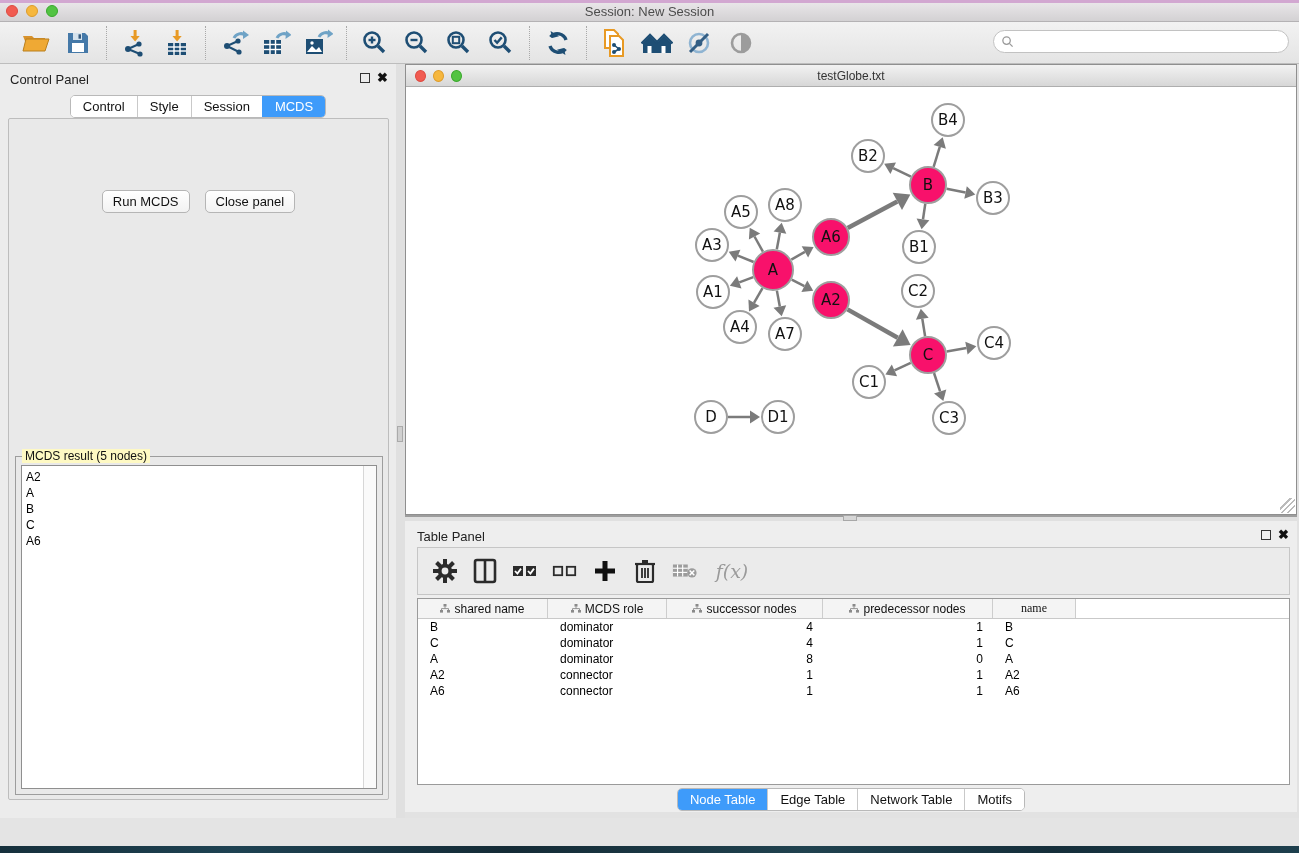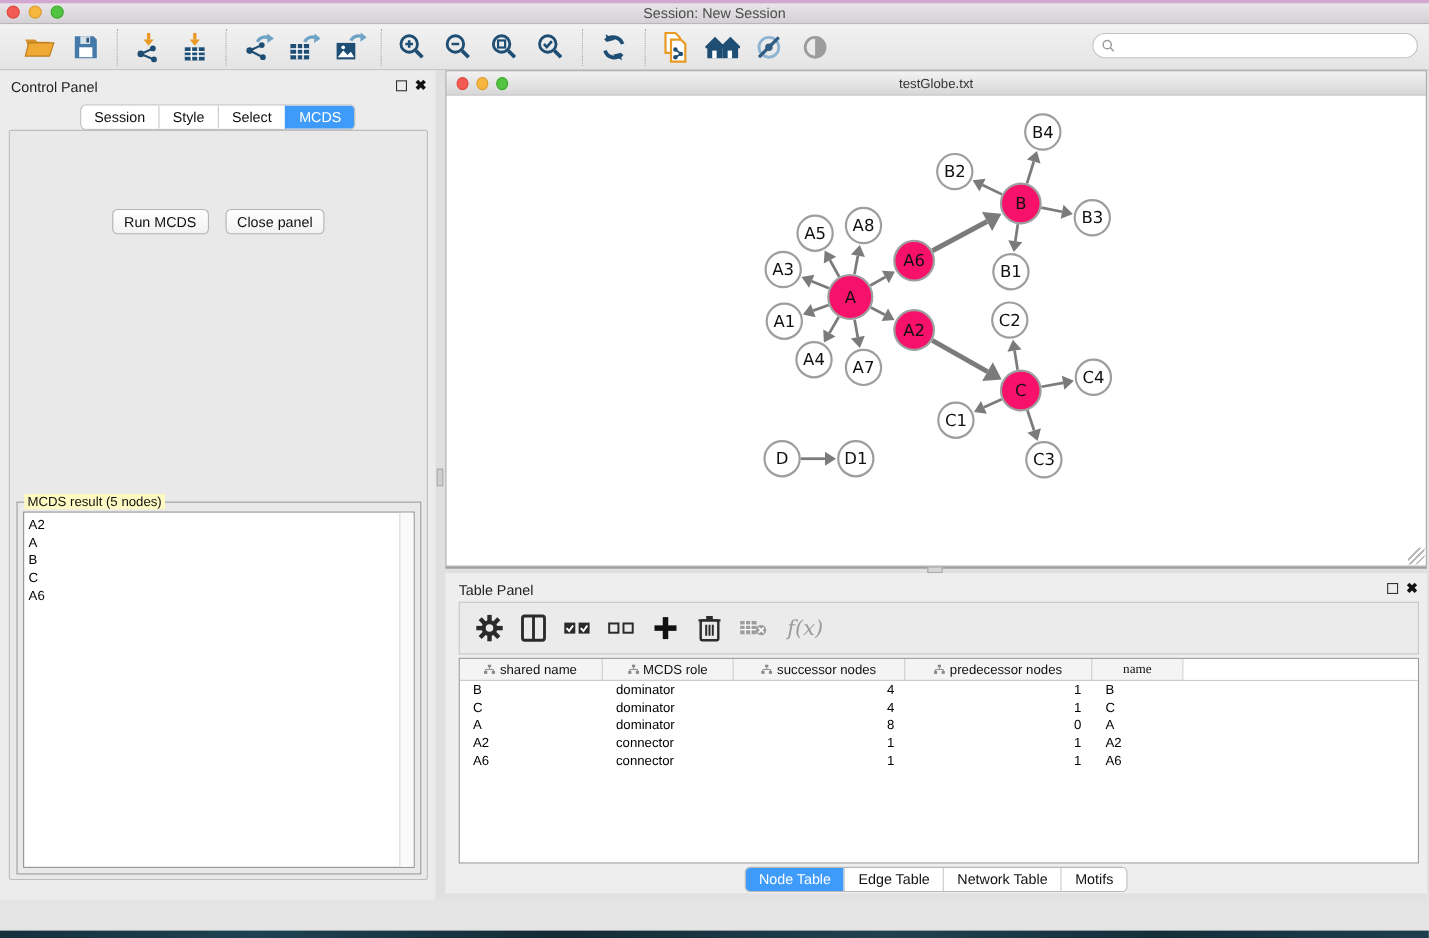--- a/index.html
+++ b/index.html
@@ -333,7 +333,7 @@
       </div>
       <div class="cp-tabs">
         <div class="seg" id="cp-tab-seg">
-            <div class="tab">Session</div>
+            <div class="tab">Control</div>
             <div class="tab">Style</div>
             <div class="tab">Select</div>
             <div class="tab active">MCDS</div>

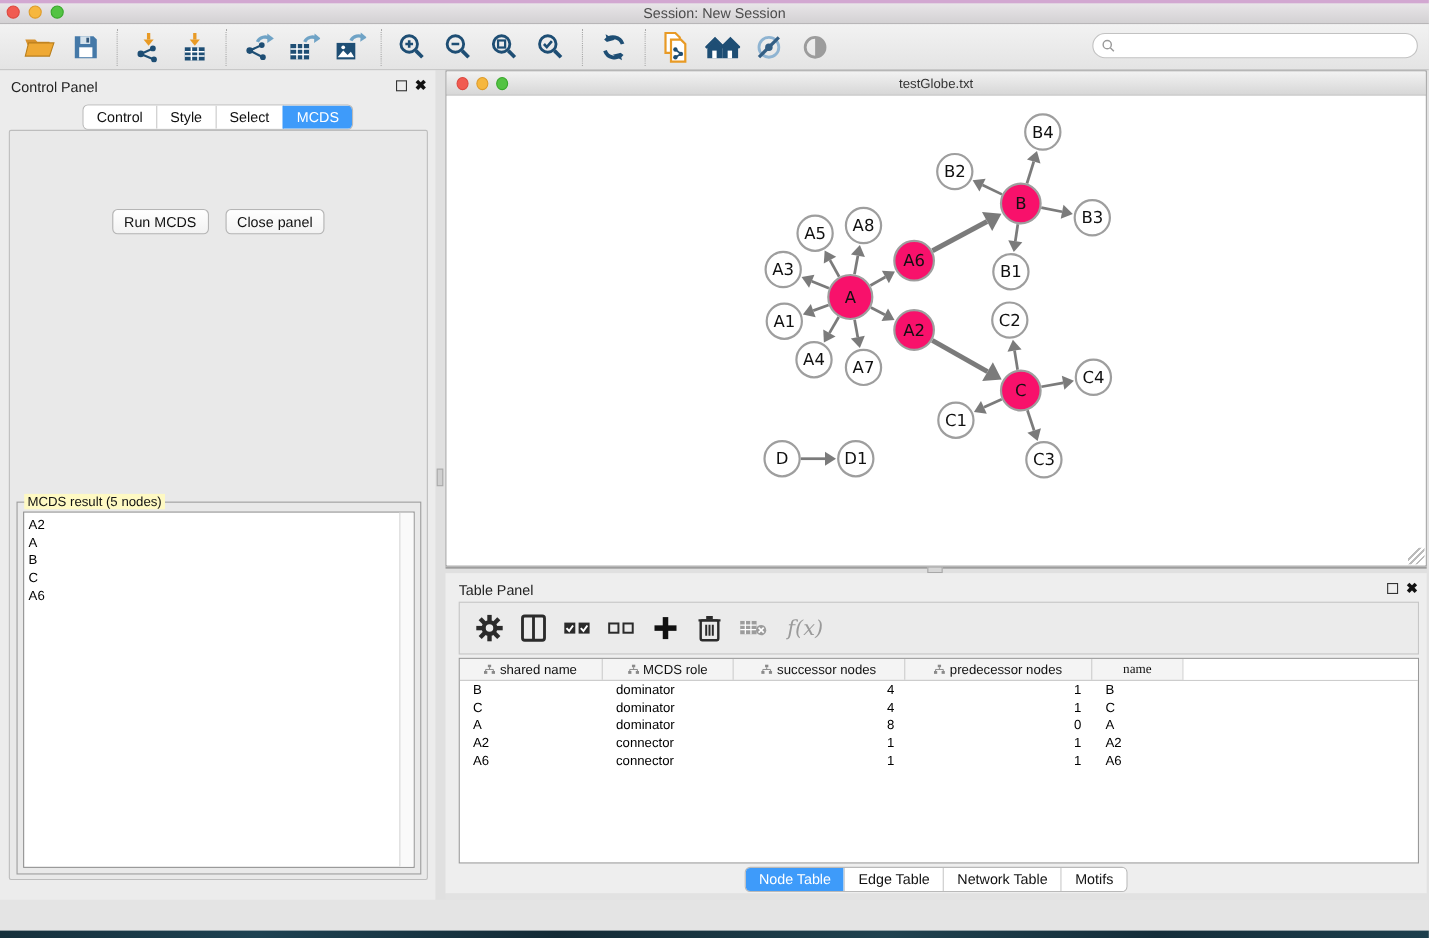--- a/index.html
+++ b/index.html
@@ -335,7 +335,7 @@
         <div class="seg" id="cp-tab-seg">
             <div class="tab">Control</div>
             <div class="tab">Style</div>
-            <div class="tab">Select</div>
+            <div class="tab">Session</div>
             <div class="tab active">MCDS</div>
           </div>
       </div>

